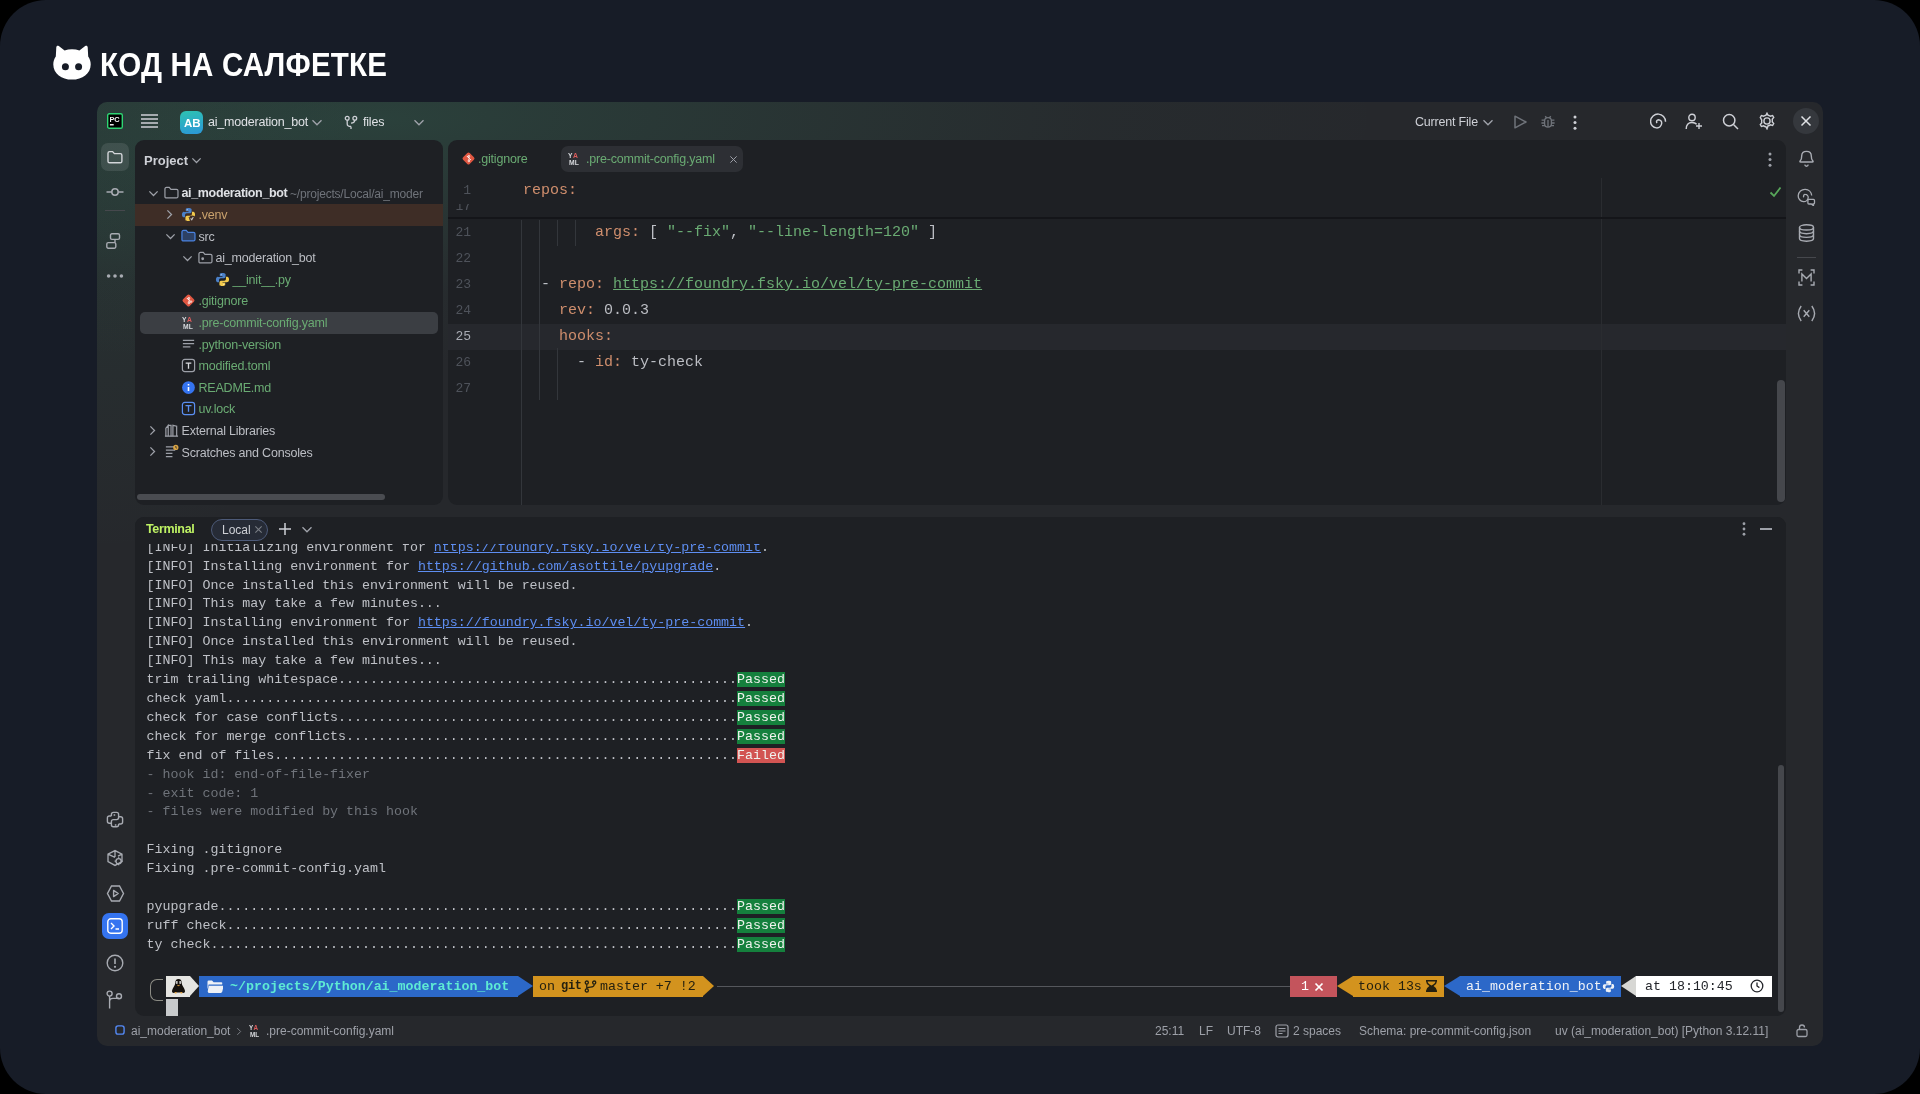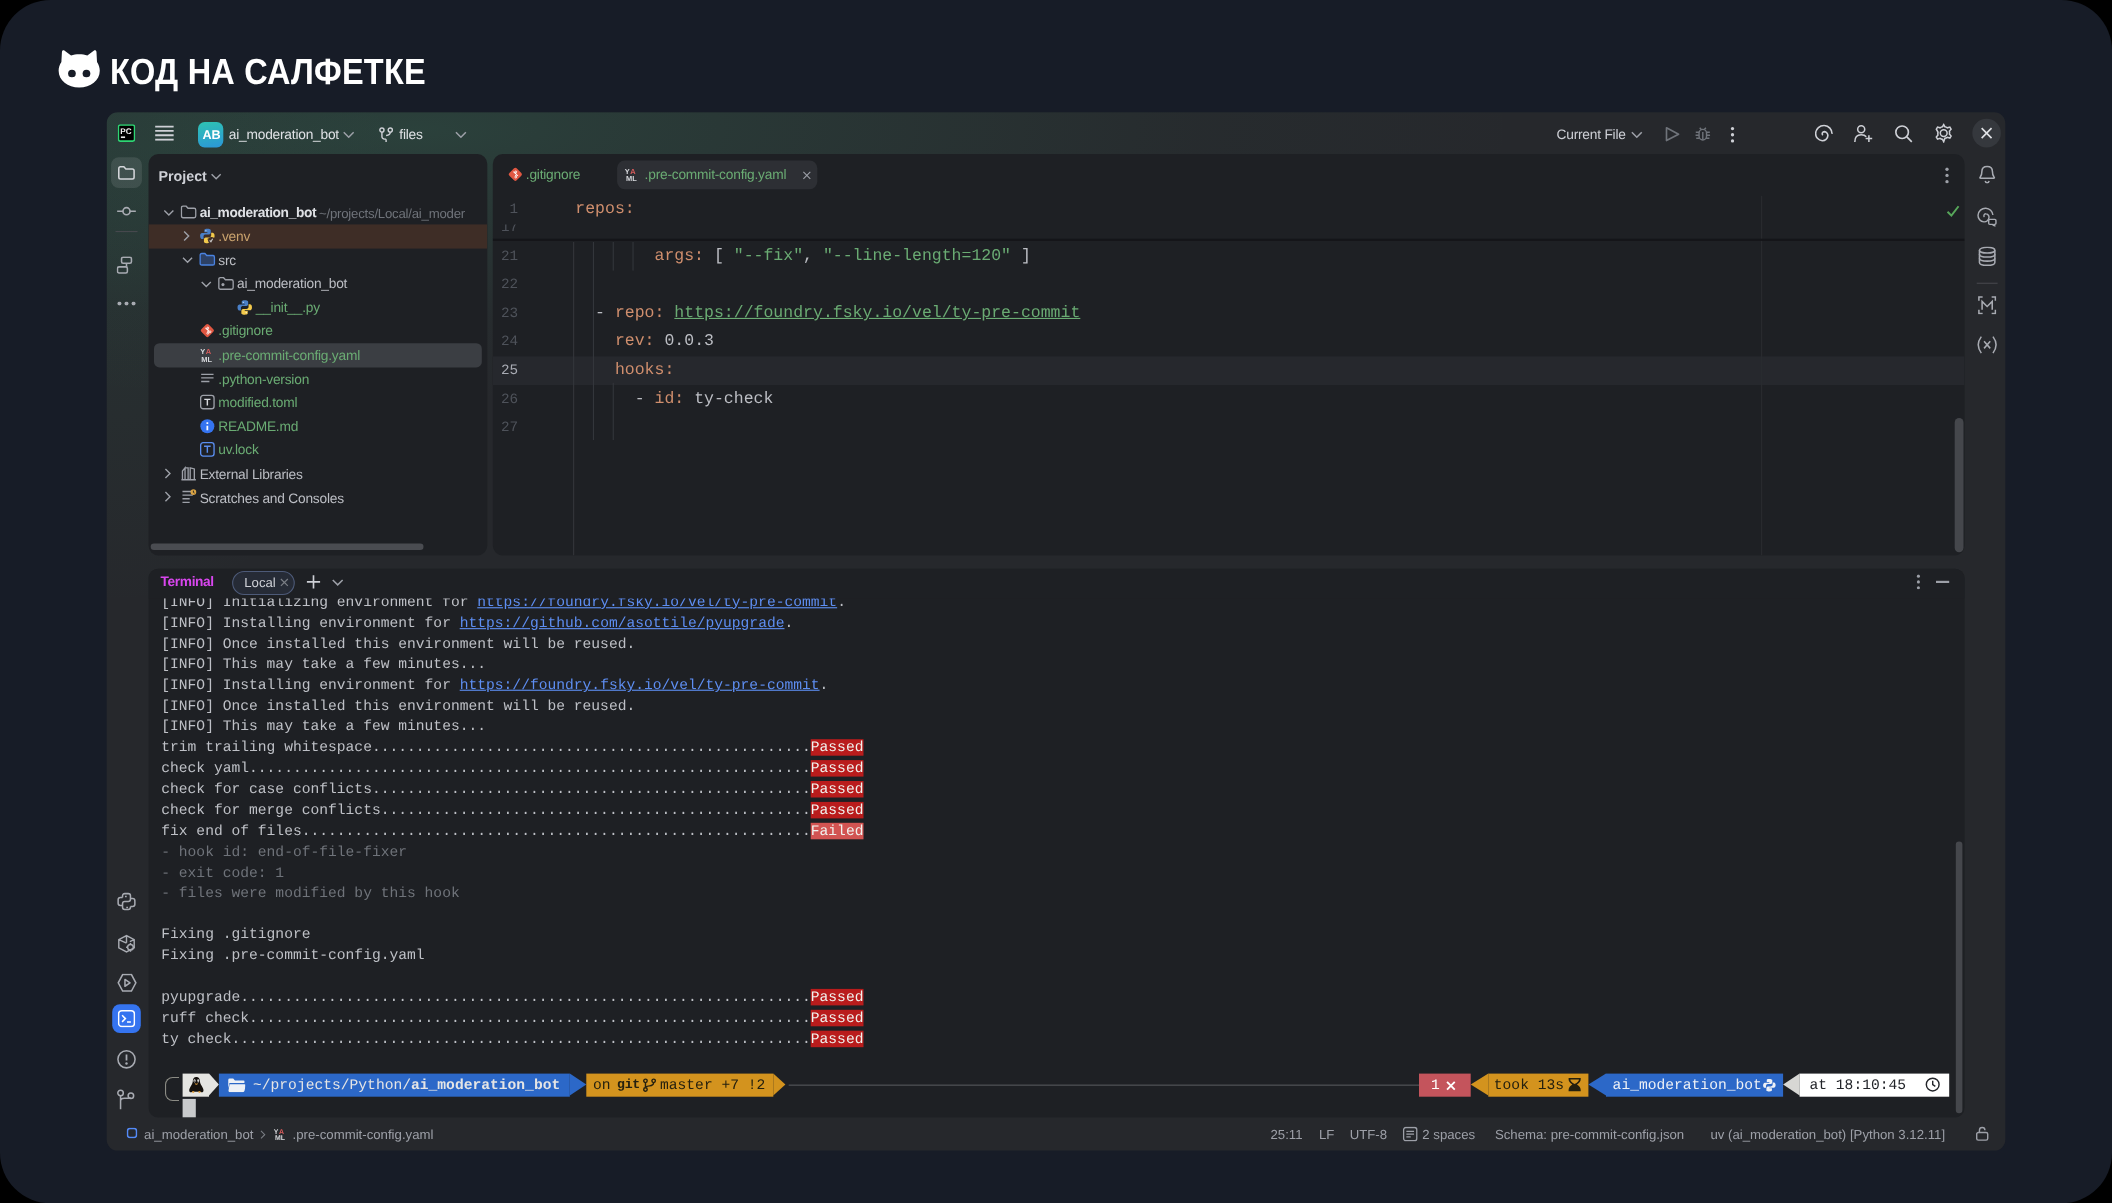--- a/index.html
+++ b/index.html
@@ -362,7 +362,7 @@
     <div class="abs" style="left:1329px;top:240px;width:8px;height:122px;border-radius:4px;background:#45474c;"></div>
   </div>
   <div class="island" id="term">
-    <div class="lbl" style="left:11px;top:12px;transform:translateY(-50%);font-size:12.5px;letter-spacing:-0.35px;font-weight:bold;color:#d946ef;z-index:2;">Terminal</div>
+    <div class="lbl" style="left:11px;top:12px;transform:translateY(-50%);font-size:12.5px;letter-spacing:-0.35px;font-weight:bold;color:#bef264;z-index:2;">Terminal</div>
     <div class="abs" style="z-index:2;left:76px;top:2px;width:57px;height:22px;border-radius:11px;border:1px solid #4d5a78;background:#262b36;"></div>
     <div class="lbl" style="z-index:2;left:87px;top:12.5px;transform:translateY(-50%);font-size:12px;color:#ced0d6;">Local</div>
     <svg class="abs ic" style="z-index:2;left:119px;top:8px;" width="9" height="9" viewBox="0 0 10 10" fill="none" stroke="#7a7e85" stroke-width="1.2">

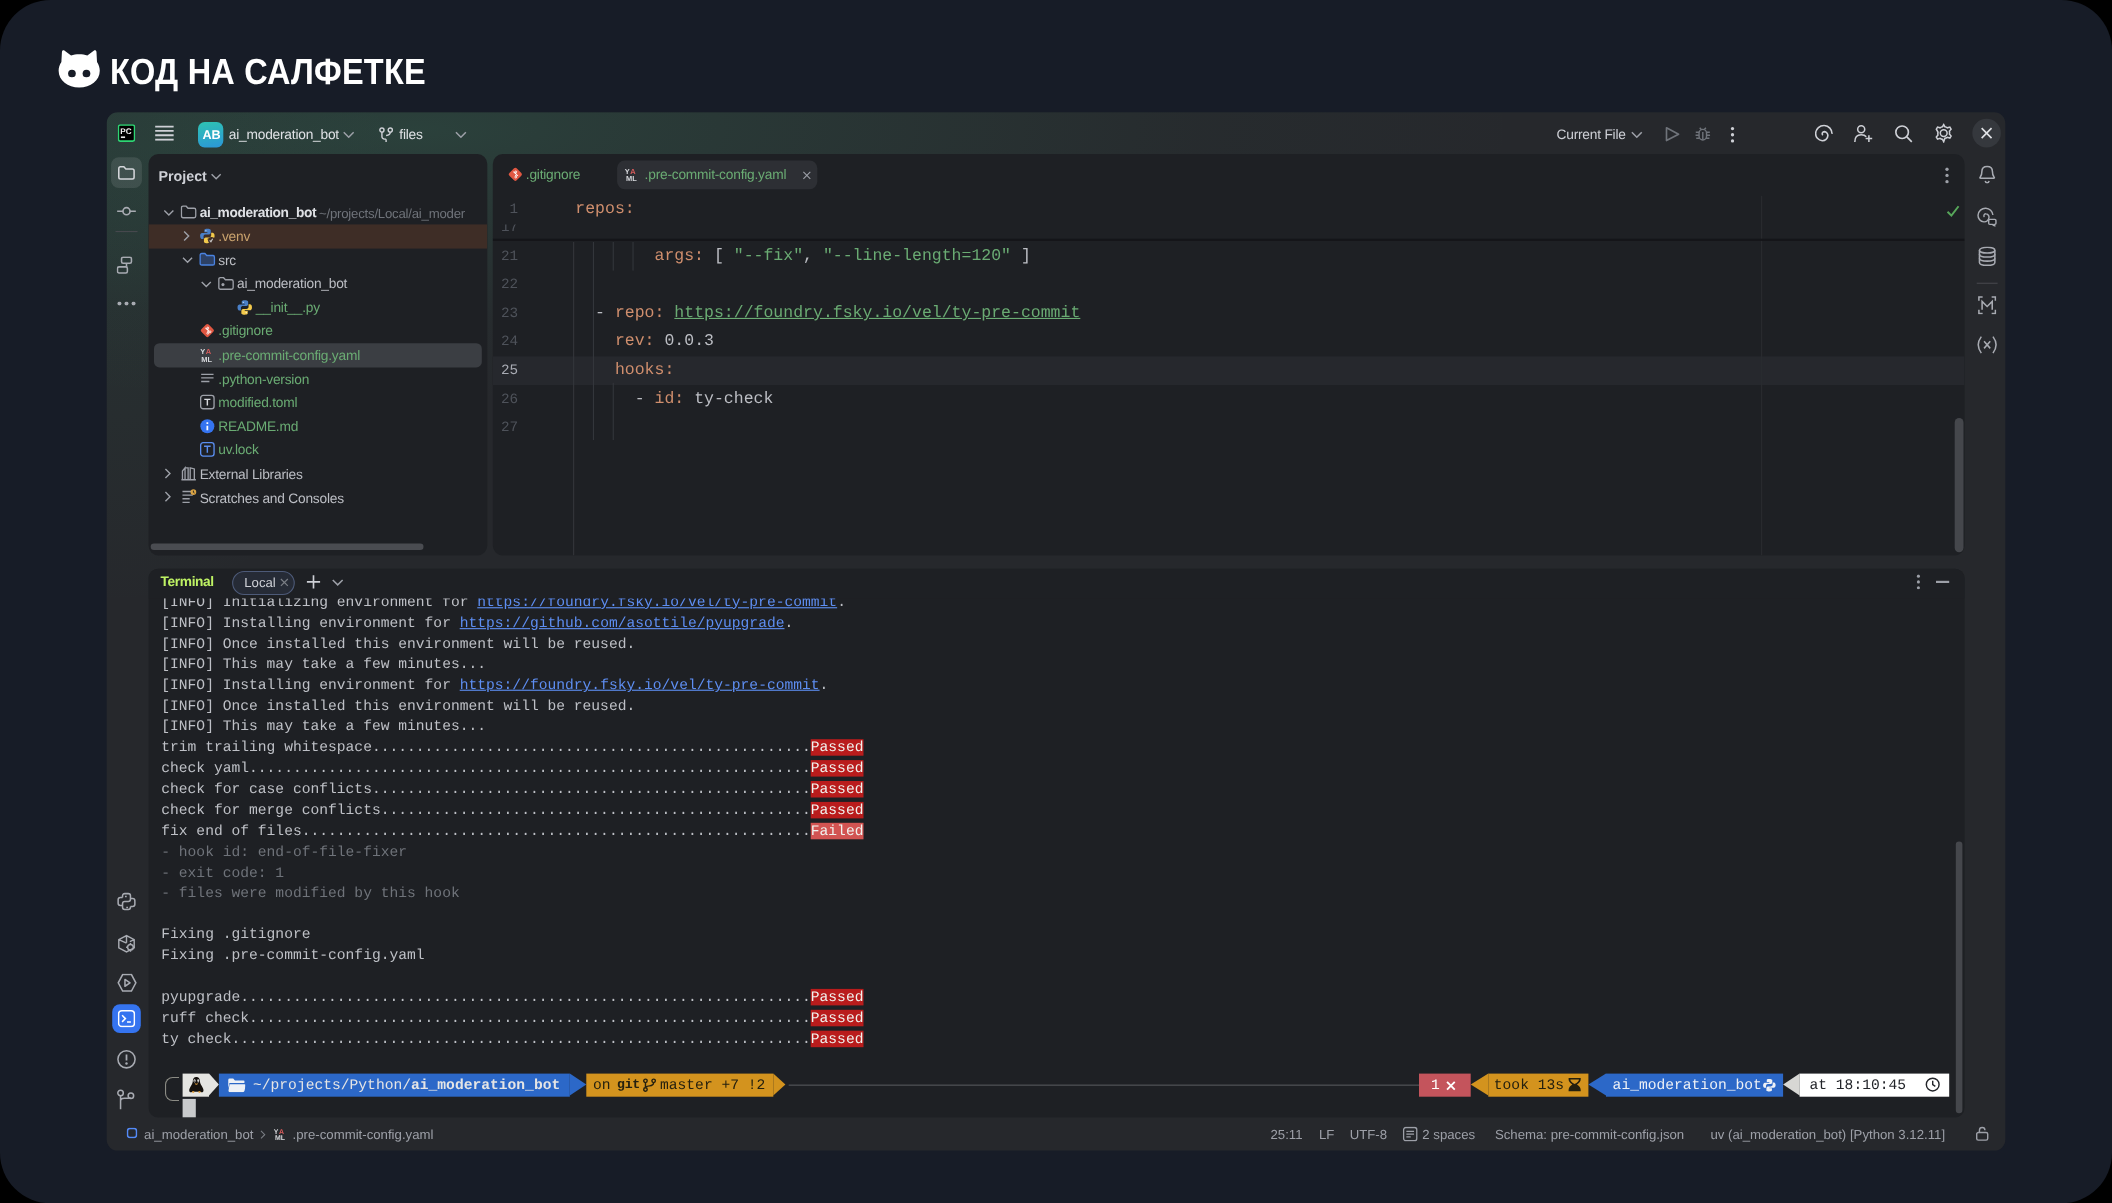--- a/index.html
+++ b/index.html
@@ -33,7 +33,7 @@
 .tpre { font-family:"Liberation Mono",monospace; font-size:13.3px; line-height:18.9px; white-space:pre; color:#bec0c6; }
 .tlink { color:#5e8ef2; text-decoration:underline; }
 .tgray { color:#6f737a; }
-.pass { background:#b91c1c; color:#f0f2ee; }
+.pass { background:#15803d; color:#f0f2ee; }
 .fail { background:#d25452; color:#f0f2ee; }
 .pseg { position:absolute; top:458.5px; height:21px; font-family:"Liberation Mono",monospace; font-size:13.3px; line-height:21px; white-space:pre; }
 .ptri { position:absolute; top:458.5px; width:0; height:0; border-top:10.5px solid transparent; border-bottom:10.5px solid transparent; }

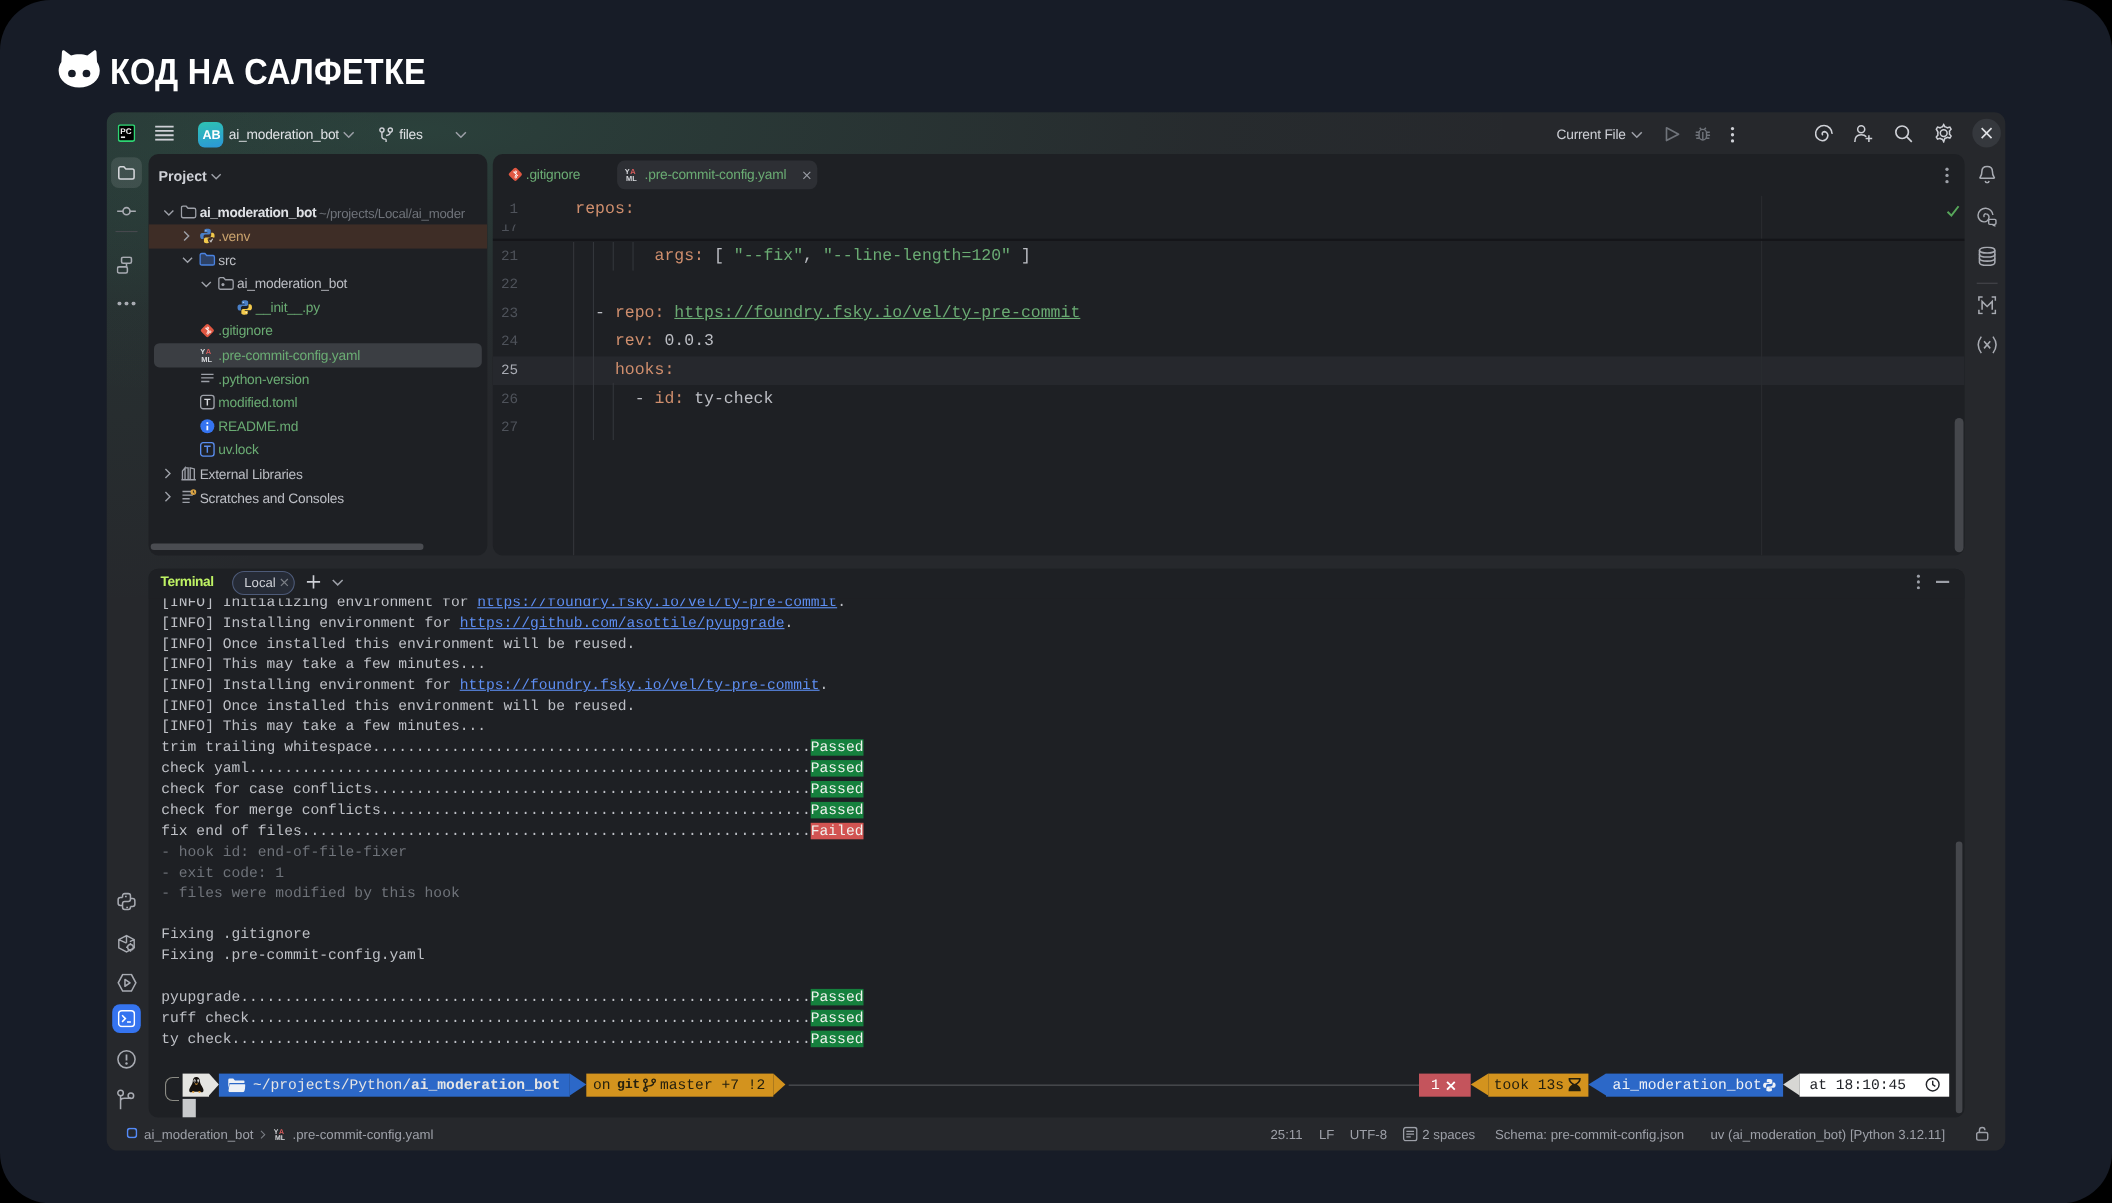--- a/index.html
+++ b/index.html
@@ -416,7 +416,7 @@
           <path d="M4.1 13.9 q-1.3 1.4 0.3 1.6 q1.5 0.2 1.4 -1.2 Z M10.9 13.9 q1.3 1.4 -0.3 1.6 q-1.5 0.2 -1.4 -1.2 Z" fill="#e8a33d"></path>
         </svg></div>
     <div class="ptri" style="left:55px;border-left:9px solid #e5e5e2;"></div>
-    <div class="pseg" style="left:64px;width:319px;background:#2c68c8;color:#e5e5e5;"><svg style="position:absolute;left:8px;top:4px;" width="16" height="13" viewBox="0 0 16 13" fill="#eef1f6">
+    <div class="pseg" style="left:64px;width:319px;background:#2c68c8;color:#5eead4;font-weight:bold;"><svg style="position:absolute;left:8px;top:4px;" width="16" height="13" viewBox="0 0 16 13" fill="#eef1f6">
           <path d="M0.5 1.8 q0 -1.3 1.3 -1.3 h3.2 l1.6 1.8 h7.6 q1.3 0 1.1 1.3 l-0.2 1 H1.6 l-1.1 5 Z"></path>
           <path d="M1.7 5.7 h13.6 q1.3 0 1 1.3 l-1 4.6 q-0.3 1.3 -1.6 1.3 H2 q-1.3 0 -1.3 -1.3 Z"></path>
         </svg><span style="padding-left:31px;">~/projects/Python/</span><b>ai_moderation_bot</b></div>

